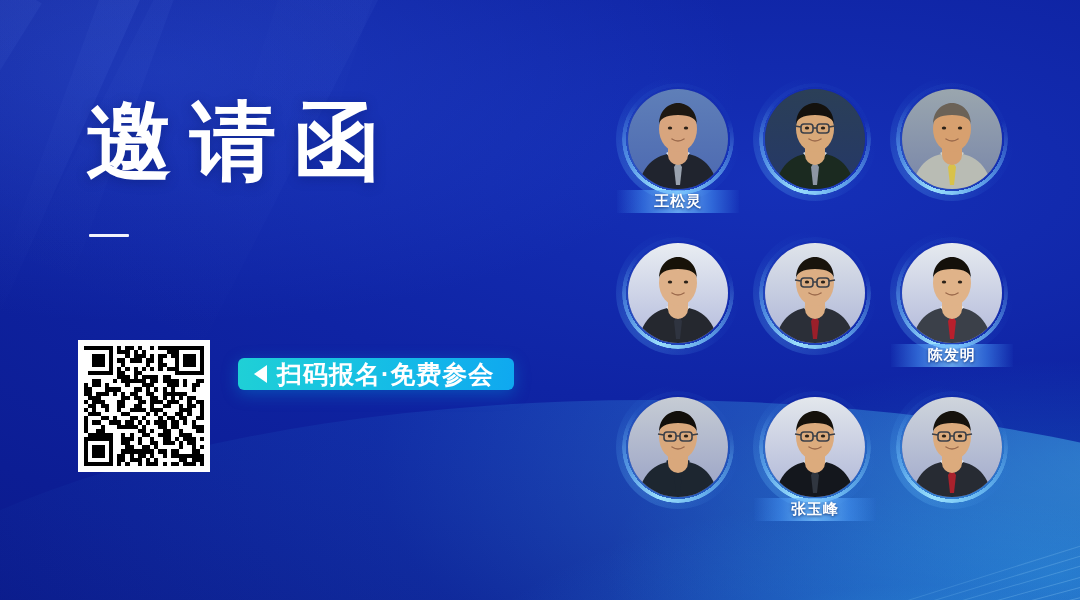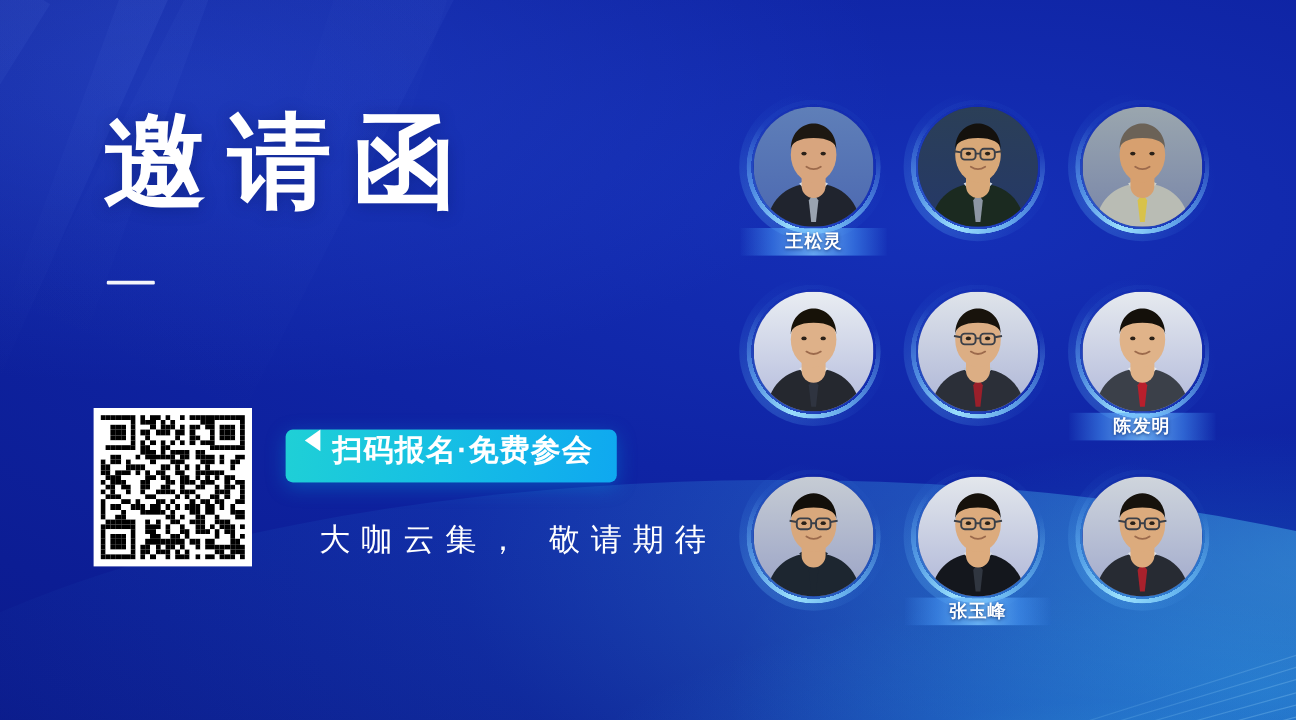--- a/index.html
+++ b/index.html
@@ -76,7 +76,6 @@
     position: absolute;
     left: 86px; top: 96px;
     width: 520px;
-    font-family: Liberation Mono, monospace;
   }
   .headline {
     color: #ffffff;

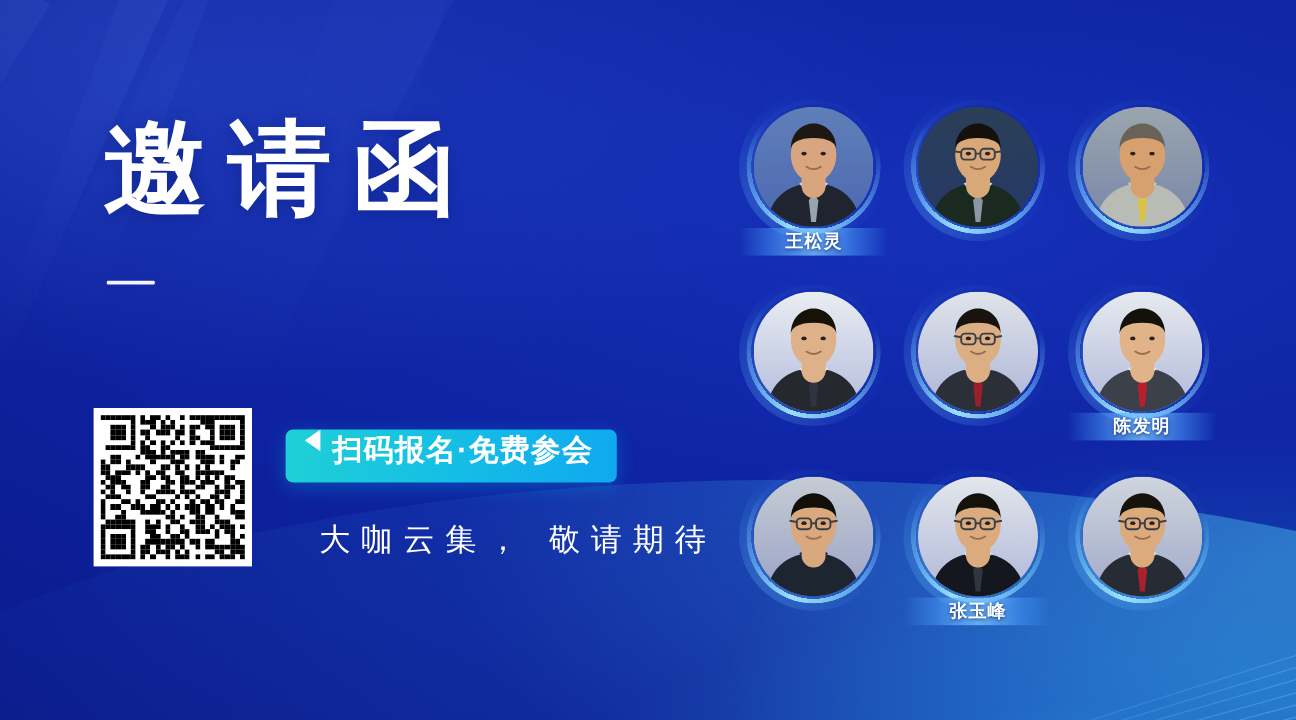--- a/index.html
+++ b/index.html
@@ -128,9 +128,9 @@
   }
   .cta-button {
     display: inline-flex;
-    align-items: flex-start;
+    align-items: center;
     gap: 10px;
-    height: 44px;
+    height: 32px;
     padding: 0 20px 0 16px;
     border-radius: 6px;
     background: linear-gradient(100deg, #1fd0d6 0%, #16bfe4 48%, #0fa8f0 100%);

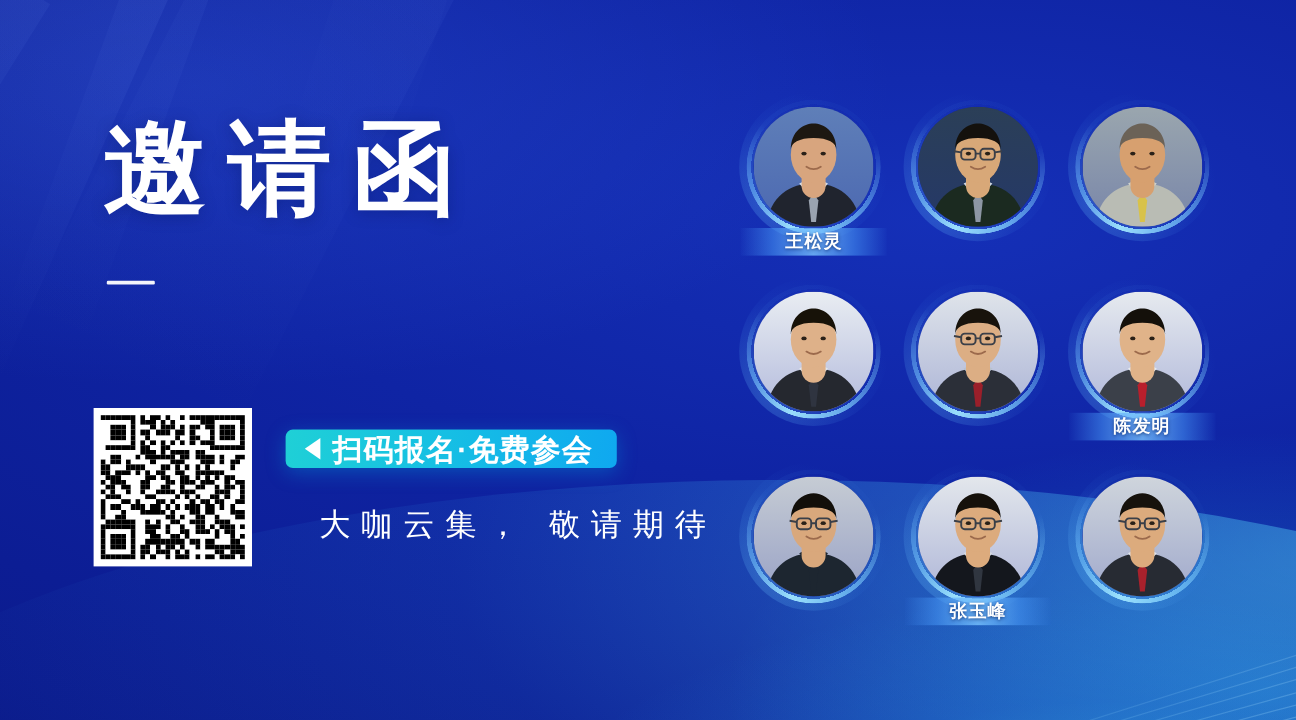--- a/index.html
+++ b/index.html
@@ -1118,7 +1118,6 @@
         <span class="cta-arrow"></span>
         <span class="cta-label">扫码报名·免费参会</span>
       </div>
-      <div class="tagline">大咖云集， 敬请期待</div>
     </div>
   </div>
 

